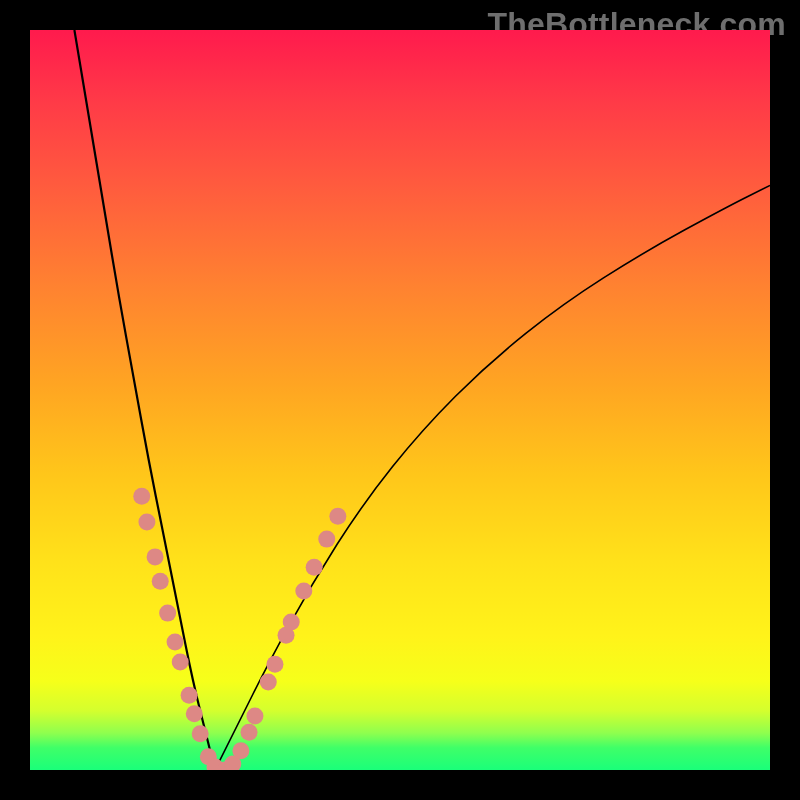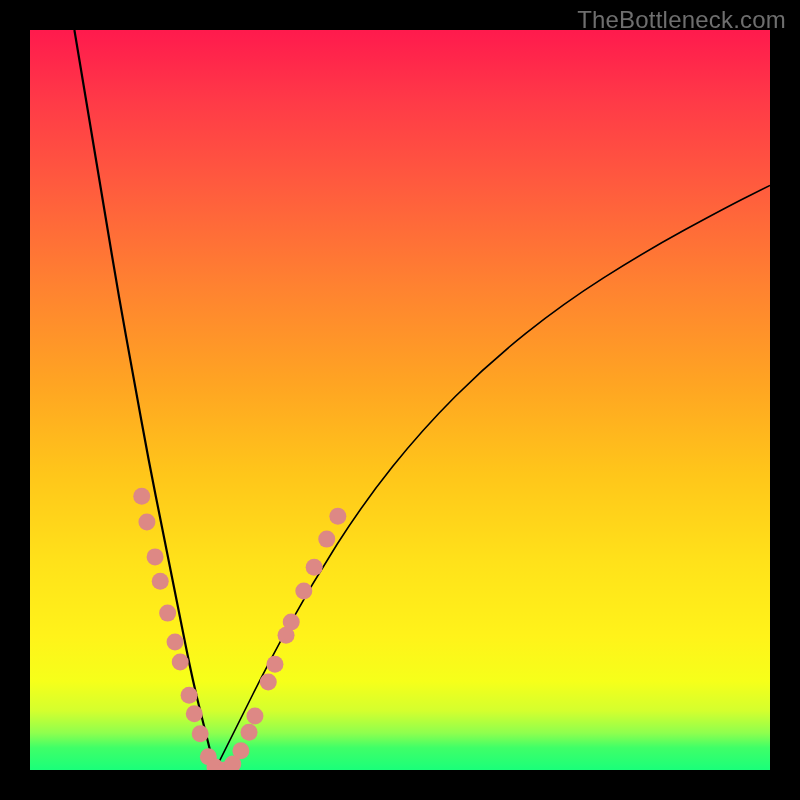--- a/index.html
+++ b/index.html
@@ -45,9 +45,9 @@
     top: 6px;
     right: 14px;
     color: #6e6e6e;
-    font-size: 24px;
+    font-size: 32px;
     letter-spacing: 0.2px;
-    font-weight: 400;
+    font-weight: 700;
   }
   svg.curves {
     position: absolute;

